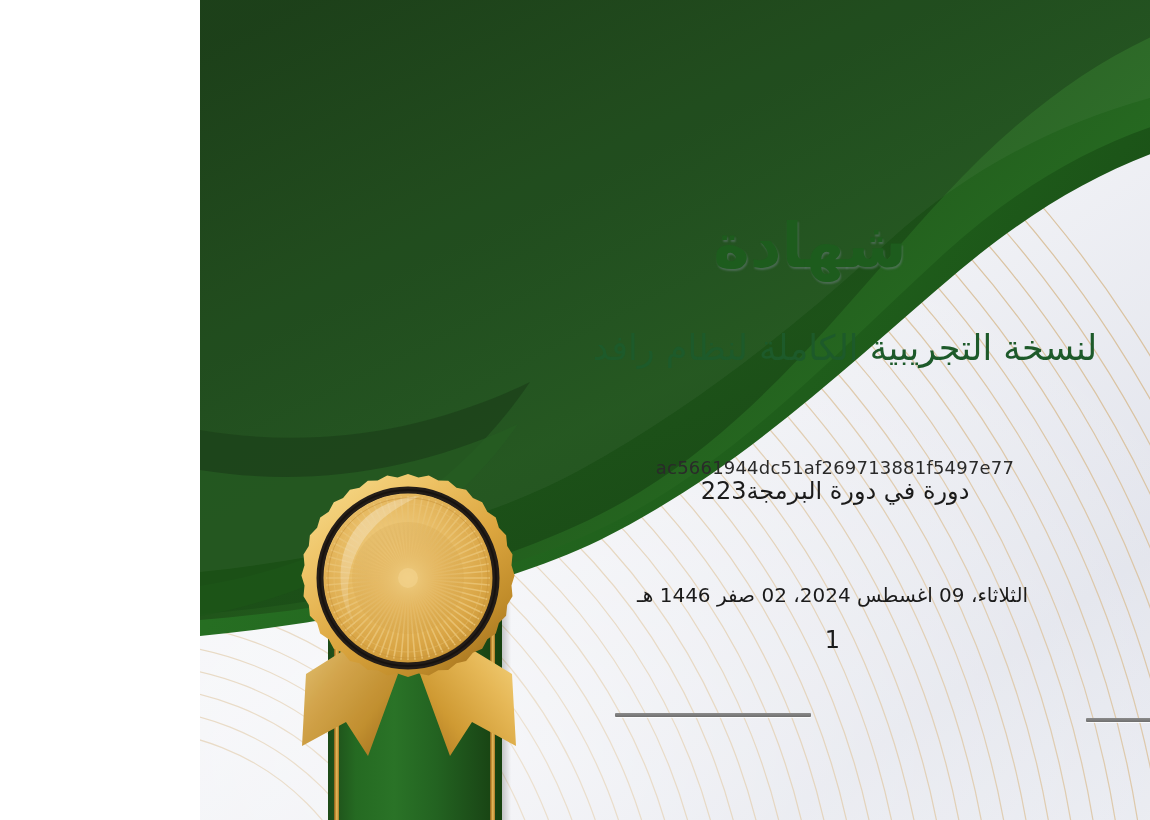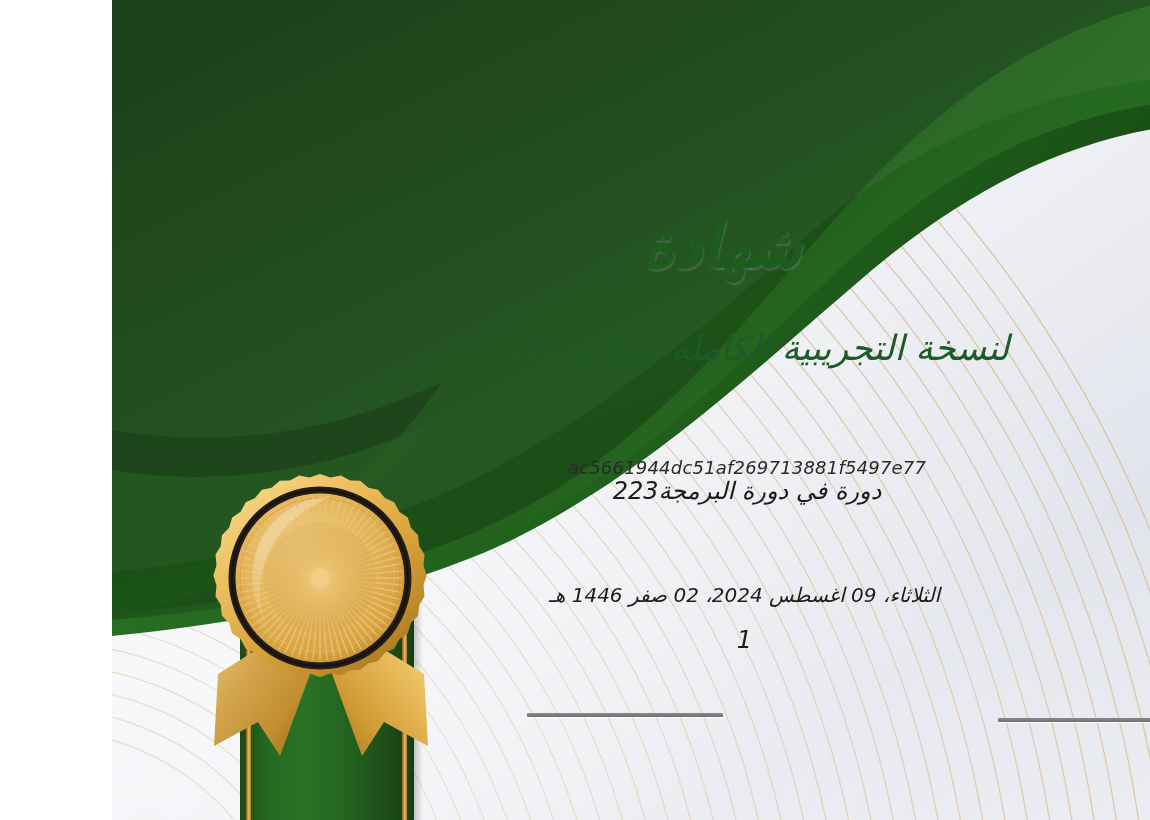--- a/index.html
+++ b/index.html
@@ -10,9 +10,8 @@
     background:#ffffff;
   }
   #cert{
-    position:relative;width:1038px;height:820px;overflow:hidden;
+    position:relative;width:950px;height:820px;overflow:hidden;
     background:linear-gradient(115deg,#f7f7f8 0%,#f2f3f6 35%,#e6e8ee 62%,#dfe1e9 80%,#e9eaf0 100%);
-    font-style:italic;
   }
   
   .arcs{position:absolute;inset:0;pointer-events:none;}

